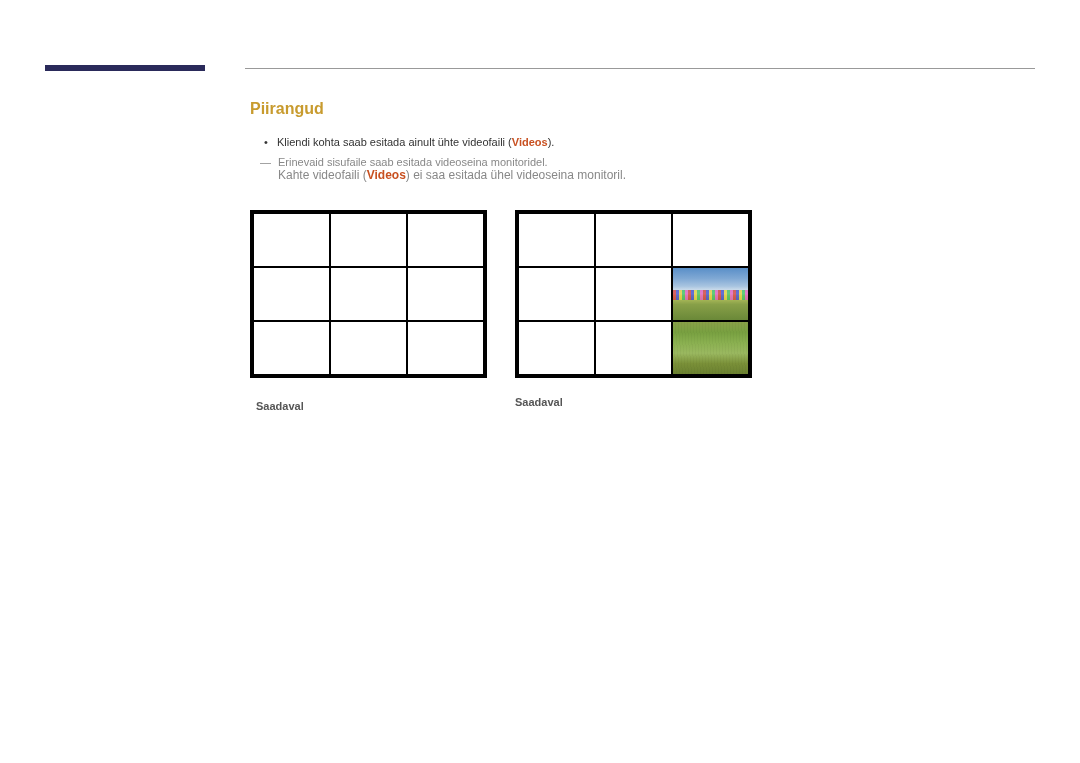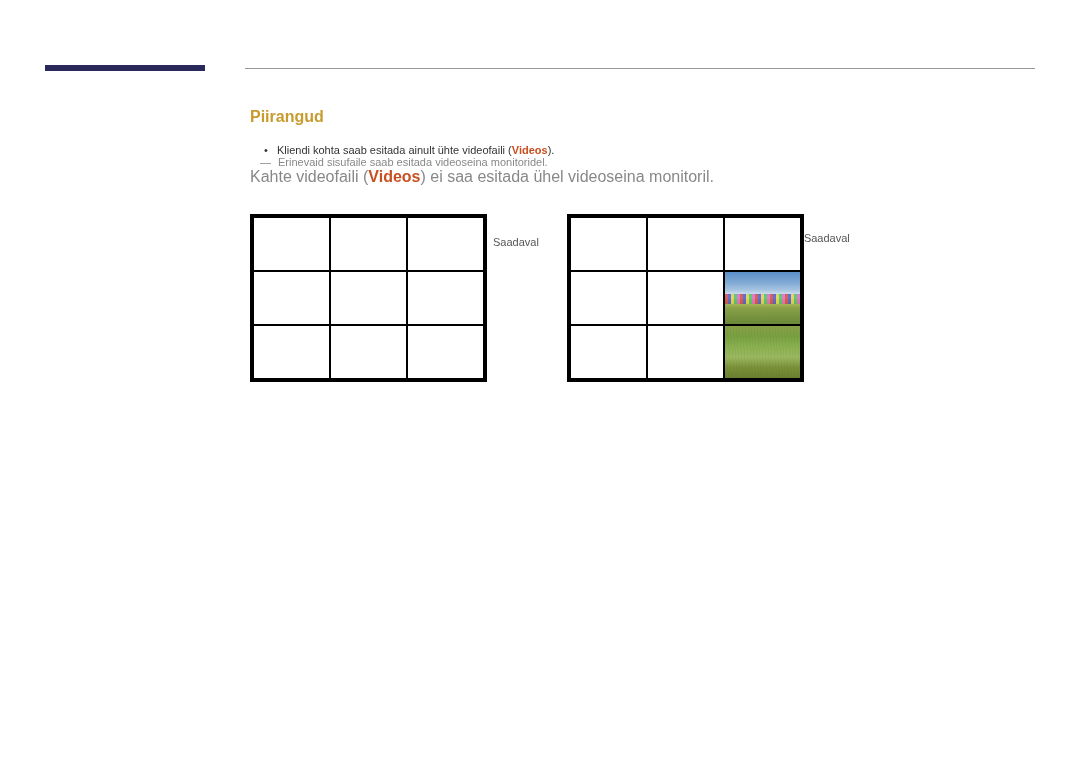--- a/index.html
+++ b/index.html
@@ -32,7 +32,7 @@
     }
     .content {
       position: absolute;
-      top: 108px;
+      top: 100px;
       left: 250px;
       right: 45px;
     }

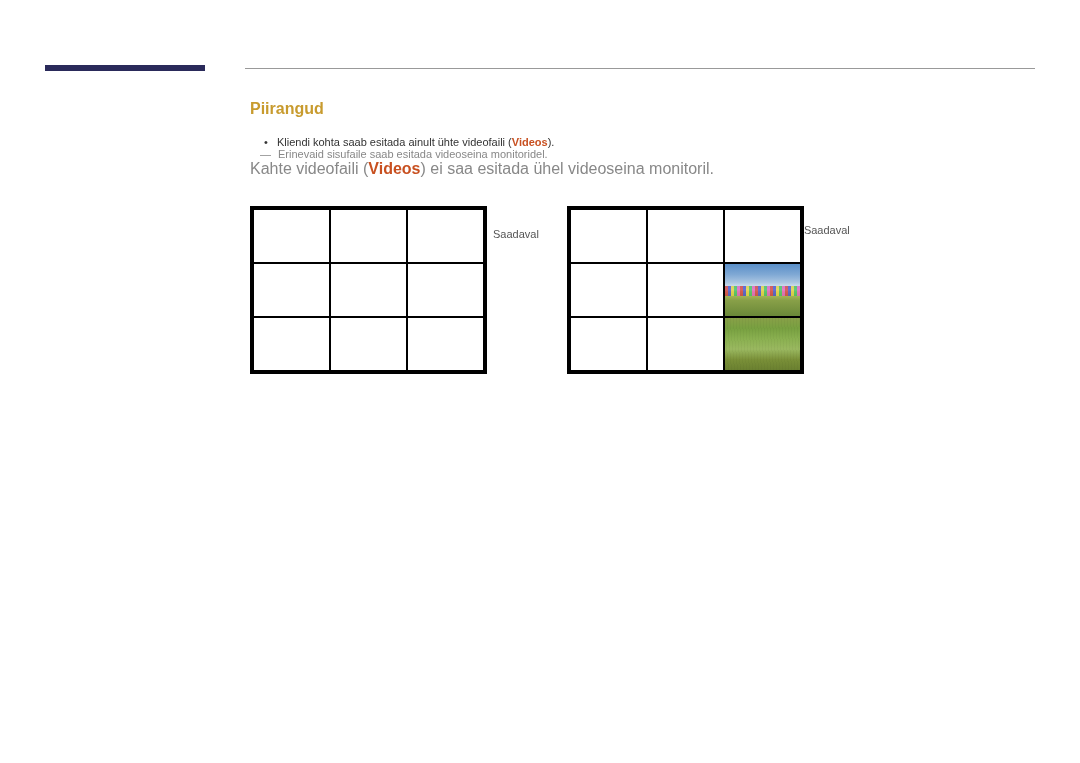--- a/index.html
+++ b/index.html
@@ -46,7 +46,7 @@
       font-size: 11px;
       color: #333;
       margin-left: 14px;
-      margin-bottom: 0;
+      margin-bottom: 8px;
     }
     .bullet-line::before {
       content: "• ";

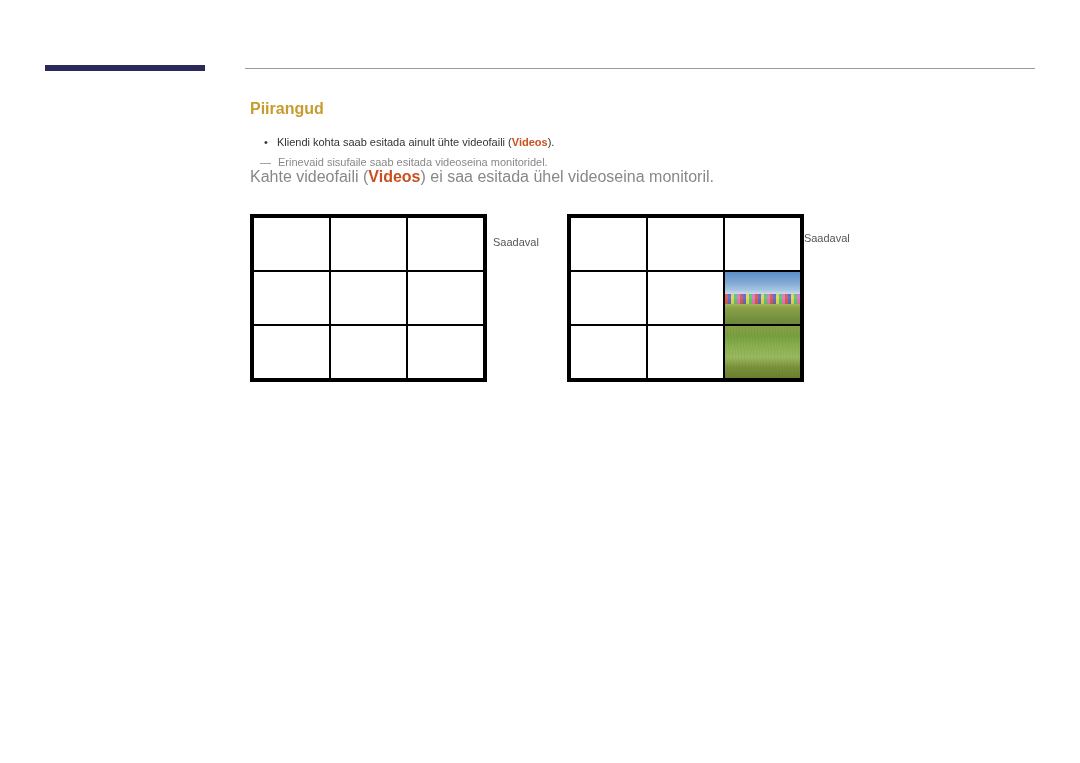--- a/index.html
+++ b/index.html
@@ -70,8 +70,9 @@
       color: #888;
     }
     .sub-line2 {
-      font-size: 16px;
+      font-size: 12px;
       color: #888;
+      margin-left: 28px;
       margin-bottom: 4px;
     }
     .grids-container {

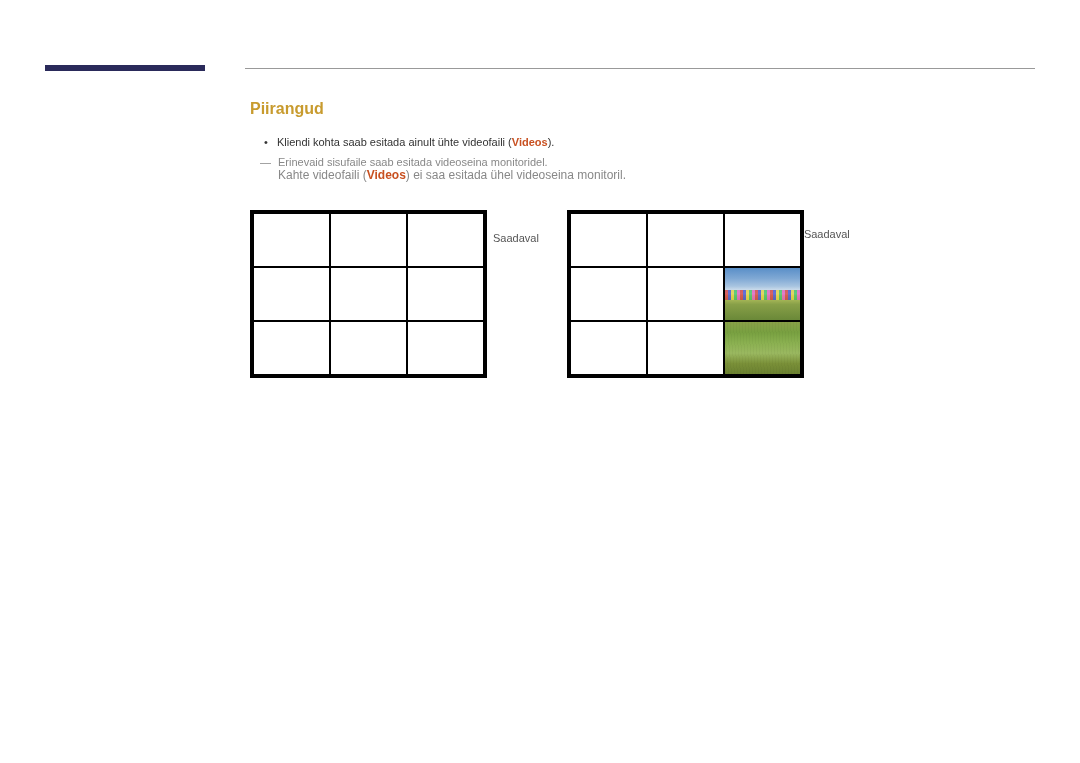--- a/index.html
+++ b/index.html
@@ -82,7 +82,8 @@
     }
     .grid-block {
       display: flex;
-      flex-direction: row;
+      flex-direction: column;
+      font-weight: bold;
     }
     .grid {
       position: relative;

